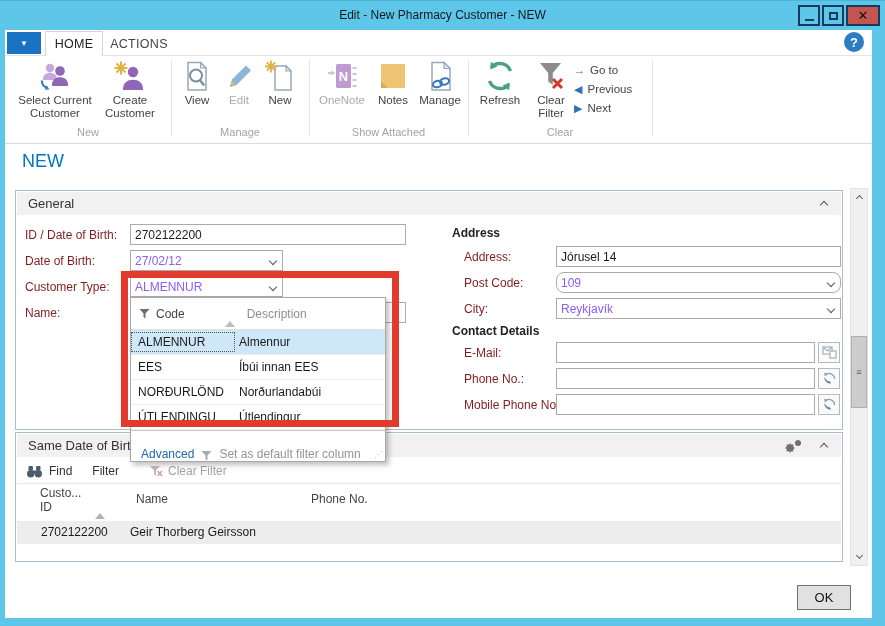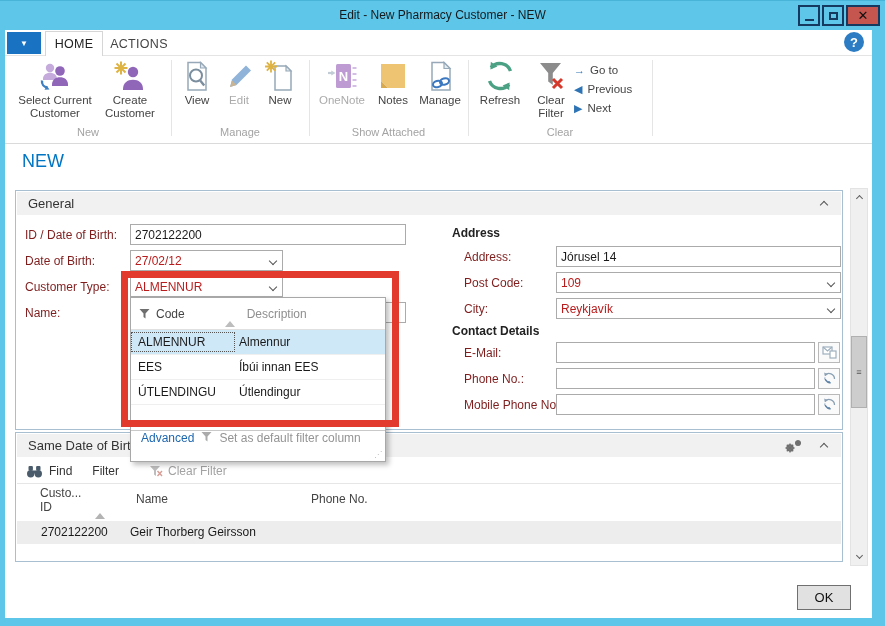--- a/index.html
+++ b/index.html
@@ -57,7 +57,7 @@
   .tinput { border:1px solid #ababab; background:#fff; font-family:inherit; font-size:12px; color:#1a1a1a;
             padding:1px 4px; height:21px; }
   .combo { border:1px solid #ababab; background:#fff; height:21px; display:flex; align-items:center; }
-  .combo input { flex:1; border:none; outline:none; font-family:inherit; font-size:12px; color:#b91c1c; padding:1px 4px; min-width:0; background:transparent; }
+  .combo input { flex:1; border:none; outline:none; font-family:inherit; font-size:12px; color:#8b5cf6; padding:1px 4px; min-width:0; background:transparent; }
   .combo .carea { width:18px; display:flex; align-items:center; justify-content:center; }
   .iconbtn { border:1px solid #b9b9b9; background:#fafafa; display:flex; align-items:center; justify-content:center; }
 

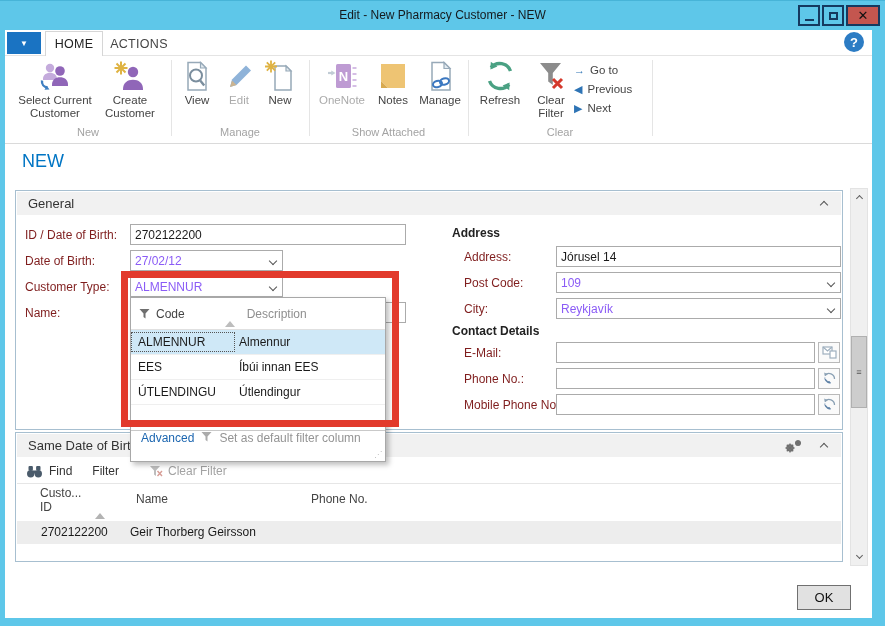--- a/index.html
+++ b/index.html
@@ -301,7 +301,7 @@
   <div class="abs flabel" style="left:464px;top:250px;">Address:</div>
   <input class="abs tinput" style="left: 556px; top: 246px; width: 285px;" value="Jórusel 14">
   <div class="abs flabel" style="left:464px;top:276px;">Post Code:</div>
-  <div class="abs combo" style="left:556px;top:272px;width:285px;">
+  <div class="abs combo" style="left:556px;top:272px;width:285px;border-radius:8px;">
     <input value="109" style="">
     <span class="carea">
         <span class="chev down"></span>

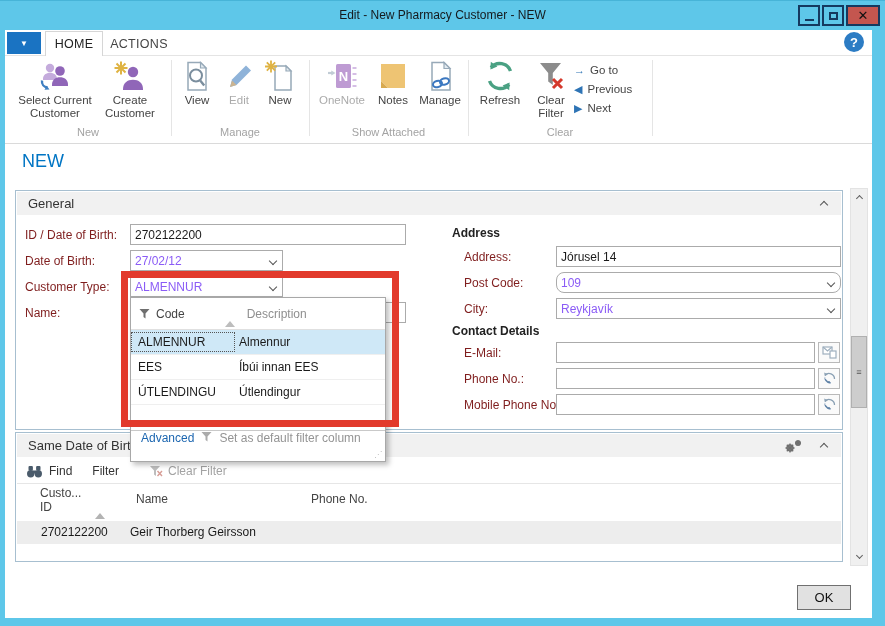--- a/index.html
+++ b/index.html
@@ -431,6 +431,10 @@
       <span class="ddcell-desc">Íbúi innan EES</span>
     </div>
     <div class="ddrow">
+      <span class="ddcell-code">NORÐURLÖND</span>
+      <span class="ddcell-desc">Norðurlandabúi</span>
+    </div>
+    <div class="ddrow">
       <span class="ddcell-code">ÚTLENDINGU</span>
       <span class="ddcell-desc">Útlendingur</span>
     </div>

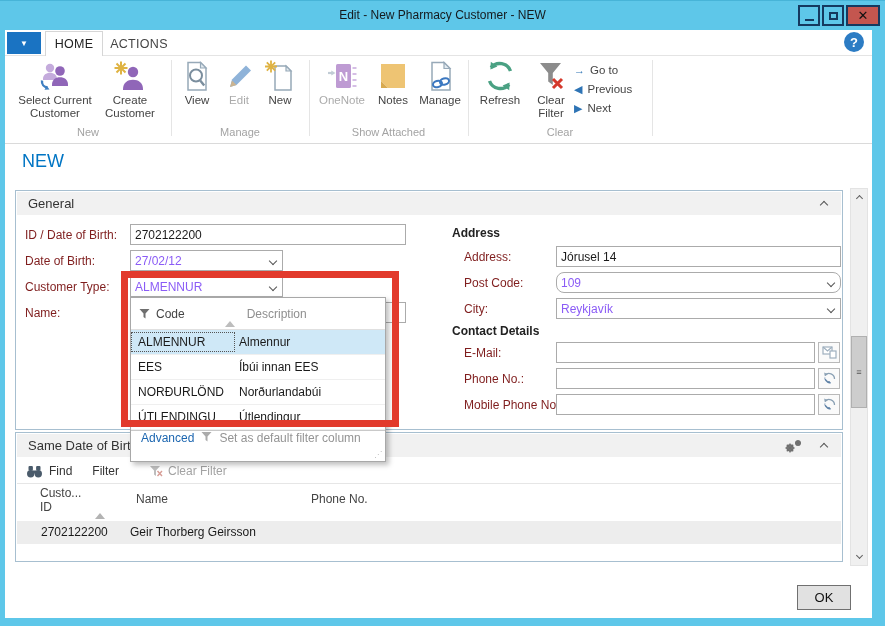--- a/index.html
+++ b/index.html
@@ -78,7 +78,7 @@
   .ddcell-desc { padding-left:4px; }
   .ddrow.sel .ddcell-code { outline:1px dotted #555; outline-offset:-1px; }
   .ddfoot { position:absolute; left:0; bottom:0; width:100%; height:31px; border-top:1px solid #c9c9c9;
-            display:flex; align-items:flex-start; gap:7px; padding-left:10px; font-size:12px; background:#fff; }
+            display:flex; align-items:flex-end; gap:7px; padding-left:10px; font-size:12px; background:#fff; }
   .sorttri { width:0; height:0; border-left:5px solid transparent; border-right:5px solid transparent;
              border-bottom:6px solid #b3b3b3; }
 

